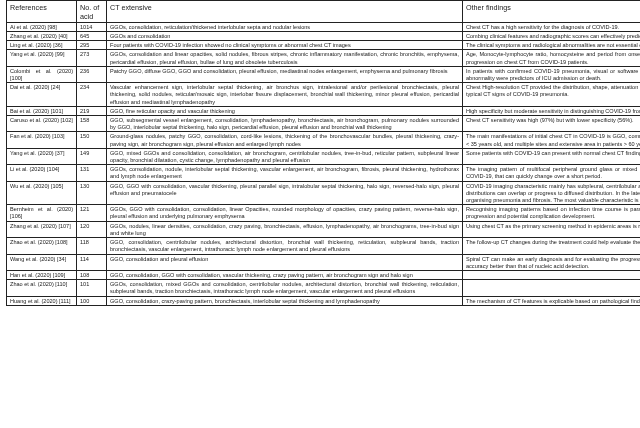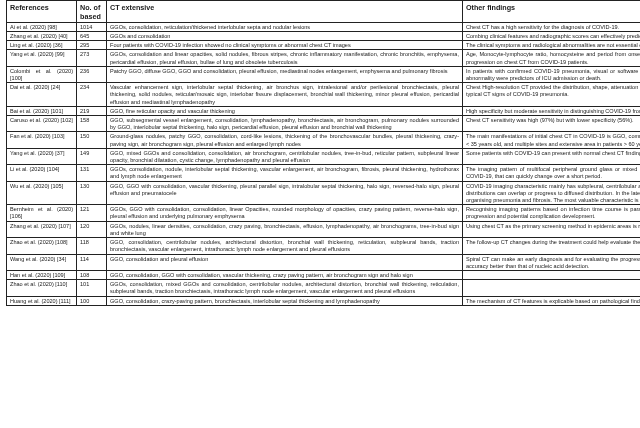--- a/index.html
+++ b/index.html
@@ -7,7 +7,7 @@
   .clip { position: absolute; left: 0; top: 0; width: 640px; height: 428px; overflow: hidden; }
   table.t { position: absolute; left: 6px; top: 0px; width: 728px; border-collapse: collapse; table-layout: fixed; font-size: 5.55px; line-height: 7.2px; }
   table.t td, table.t th { border: 0.8px solid #222; vertical-align: top; padding: 1px 3px 0 3px; text-align: left; }
-  table.t th { font-weight: bold; font-size: 7.2px; line-height: 9.4px; padding-top: 2px; padding-bottom: 0; }
+  table.t th { font-weight: normal; font-size: 7.2px; line-height: 9.4px; padding-top: 2px; padding-bottom: 0; }
   table.t td.just, table.t td.other { text-align: justify; }
   col.c-ref { width: 70px; }
   col.c-n { width: 30px; }

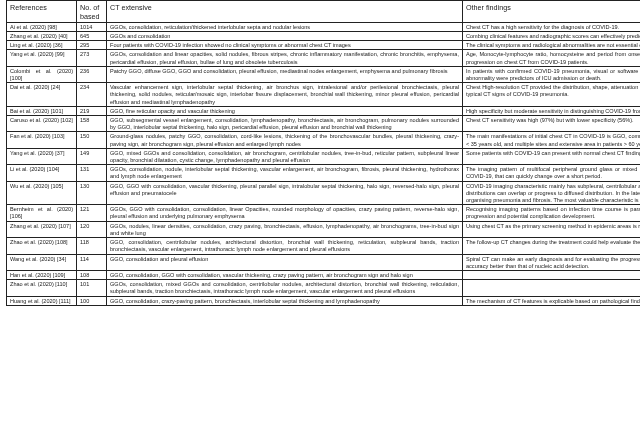--- a/index.html
+++ b/index.html
@@ -33,7 +33,7 @@
     <thead>
       <tr>
         <th>References</th>
-        <th>No. of based</th>
+        <th>No. of acid</th>
         <th class="ct">CT extensive</th>
         <th class="other">Other findings</th>
       </tr>

